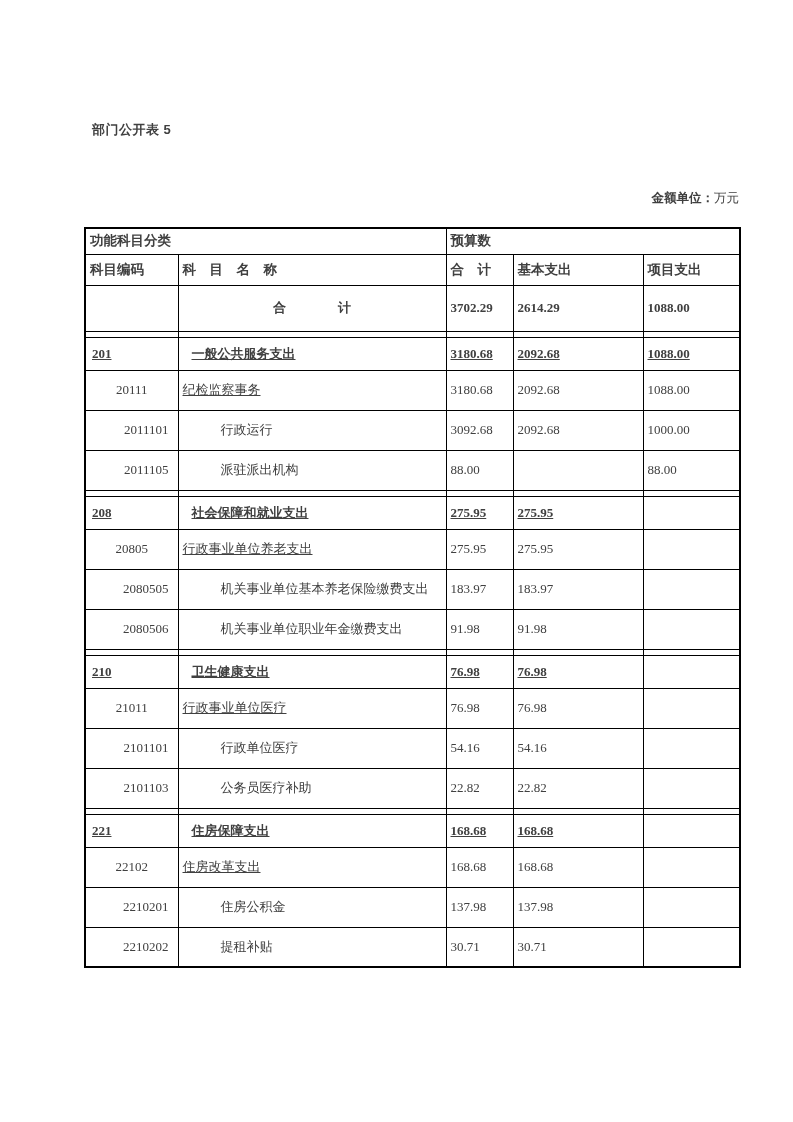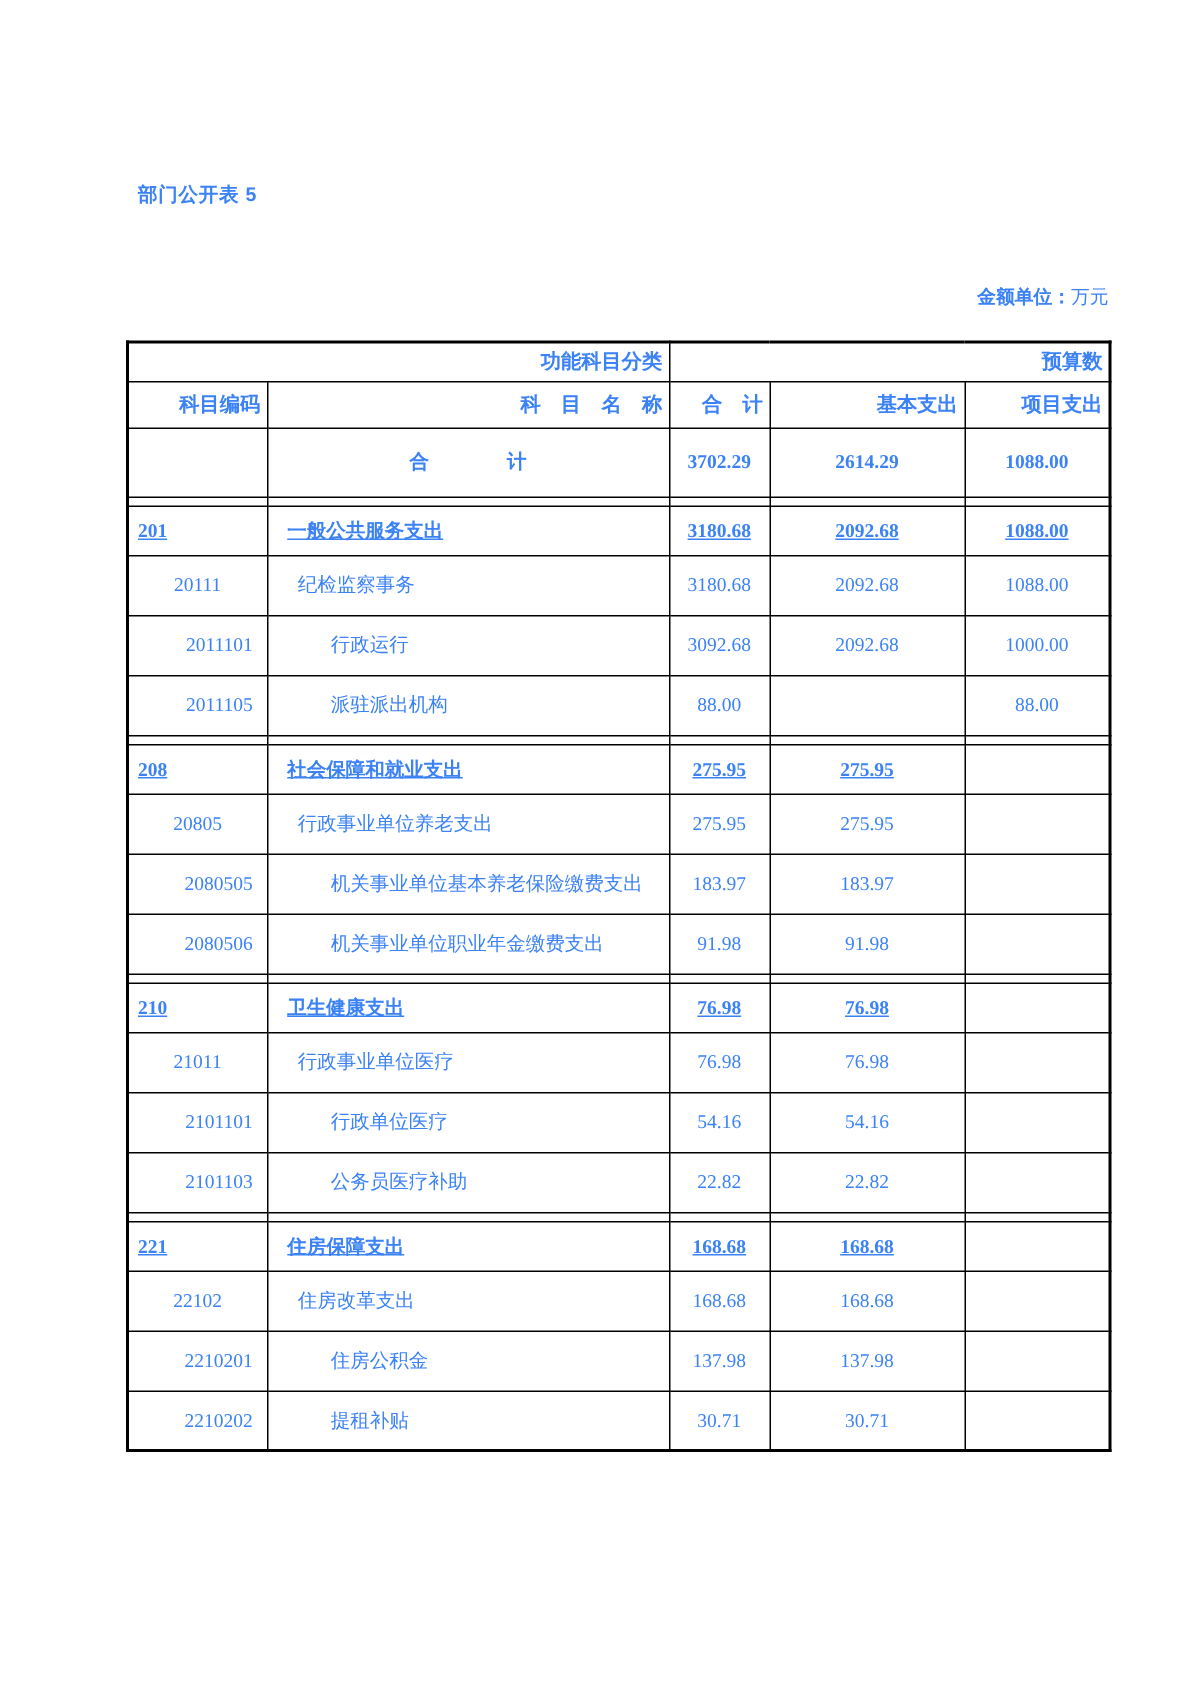--- a/index.html
+++ b/index.html
@@ -7,7 +7,7 @@
     position:relative;
     width:793px;height:1122px;
     background:#ffffff;
-    color:#3b82f6;
+    color:#404040;
     font-family:"Liberation Serif","DejaVu Serif",serif;
     overflow:hidden;
   }

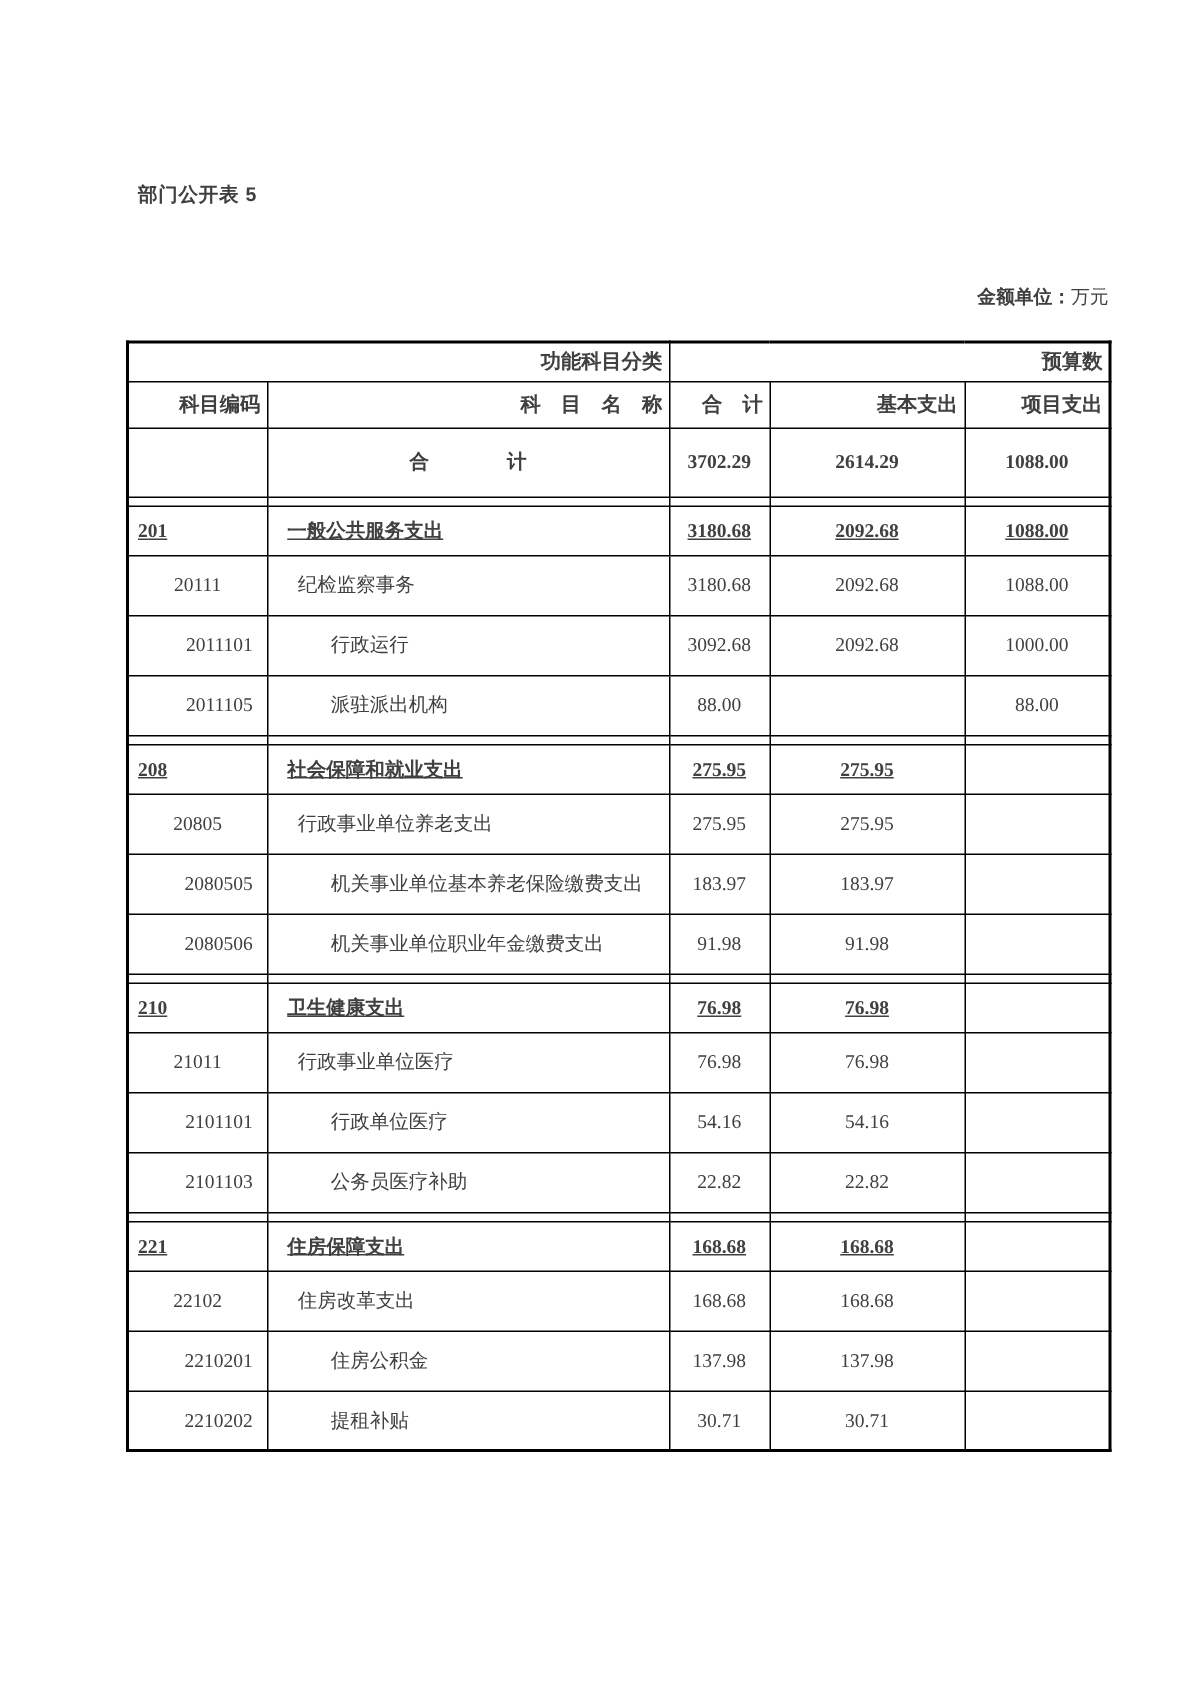--- a/index.html
+++ b/index.html
@@ -49,7 +49,7 @@
   tr.spacer td{padding:0;}
   th{
     font-family:"Liberation Sans","DejaVu Sans",sans-serif;
-    font-size:13.5px;font-weight:bold;text-align:right;
+    font-size:13.5px;font-weight:bold;text-align:left;
   }
   td.code,td.num{
     font-family:"Liberation Serif","DejaVu Serif",serif;

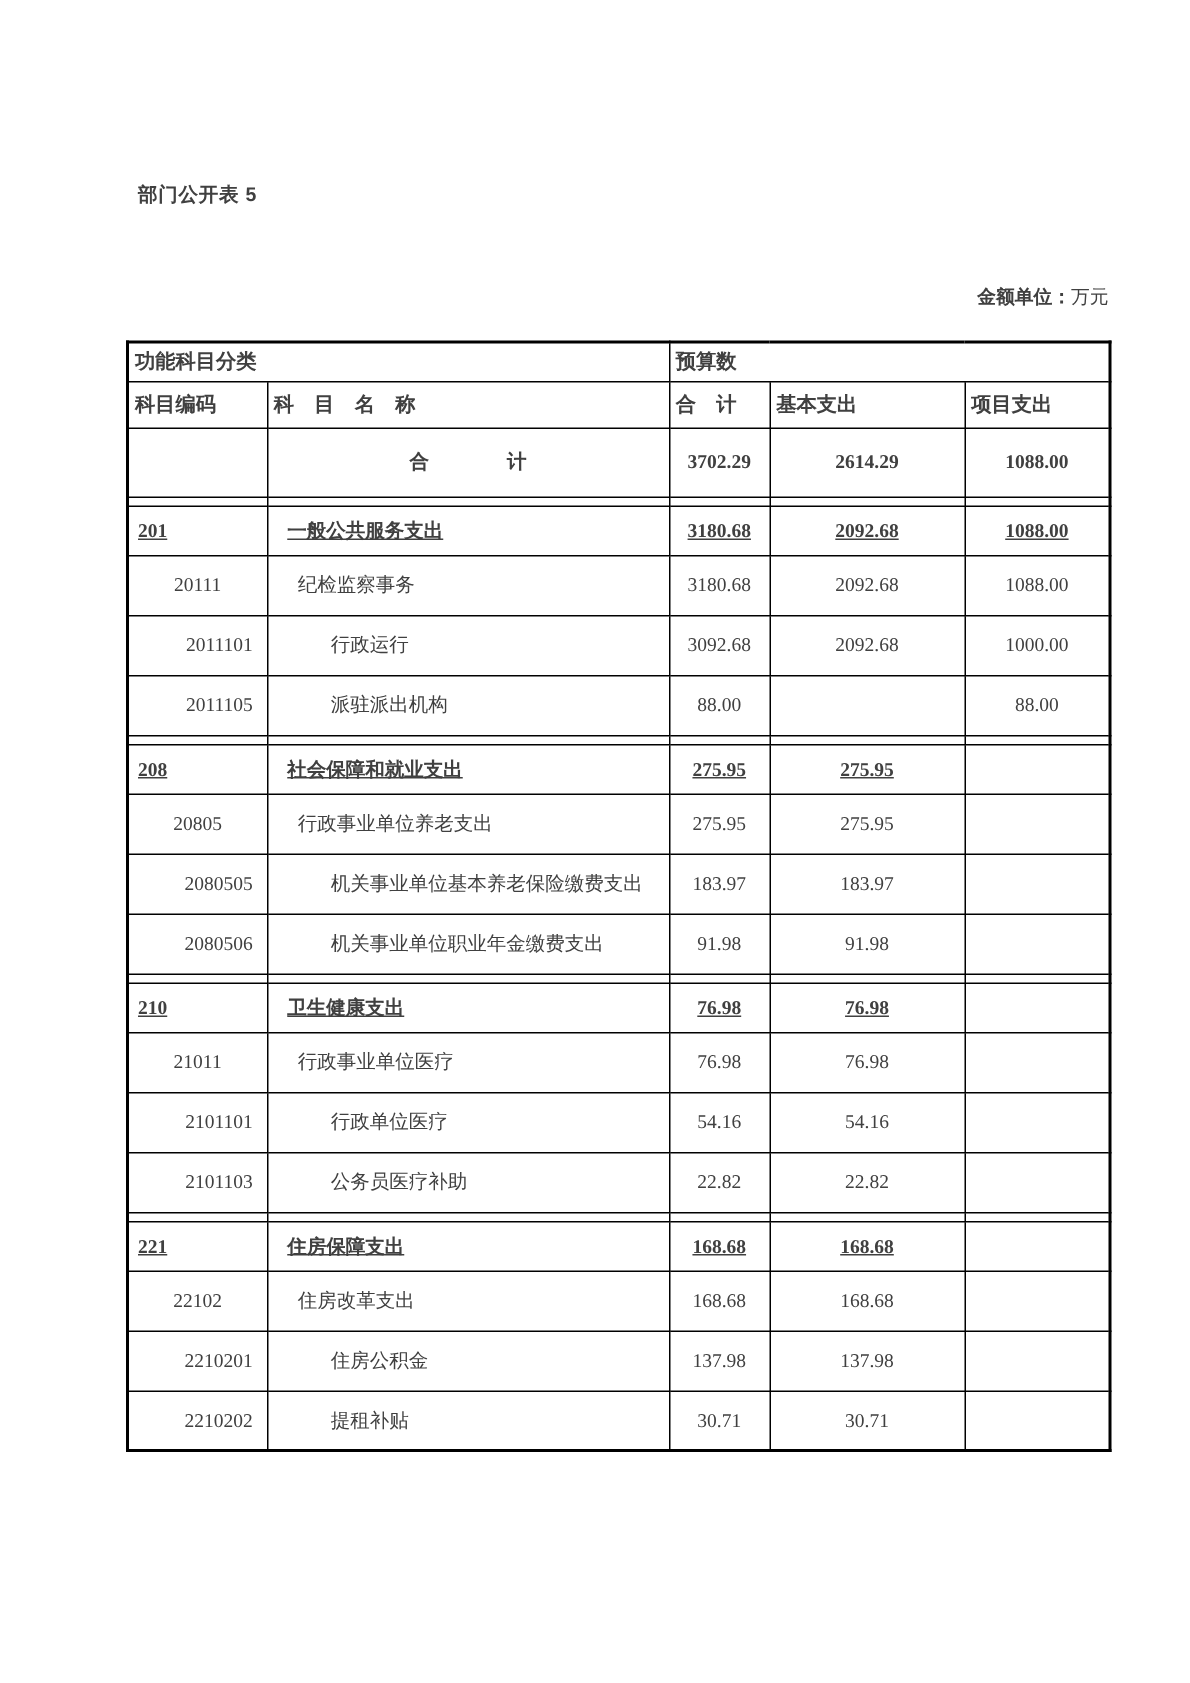--- a/index.html
+++ b/index.html
@@ -56,7 +56,7 @@
     font-size:13px;
   }
   td.name{font-size:13px;text-align:left;}
-  td.num{text-align:center;}
+  td.num{text-align:left;}
   
   tr.lv1 td.code{text-align:left;padding-left:6px;}
   tr.lv2 td.code{text-align:center;}

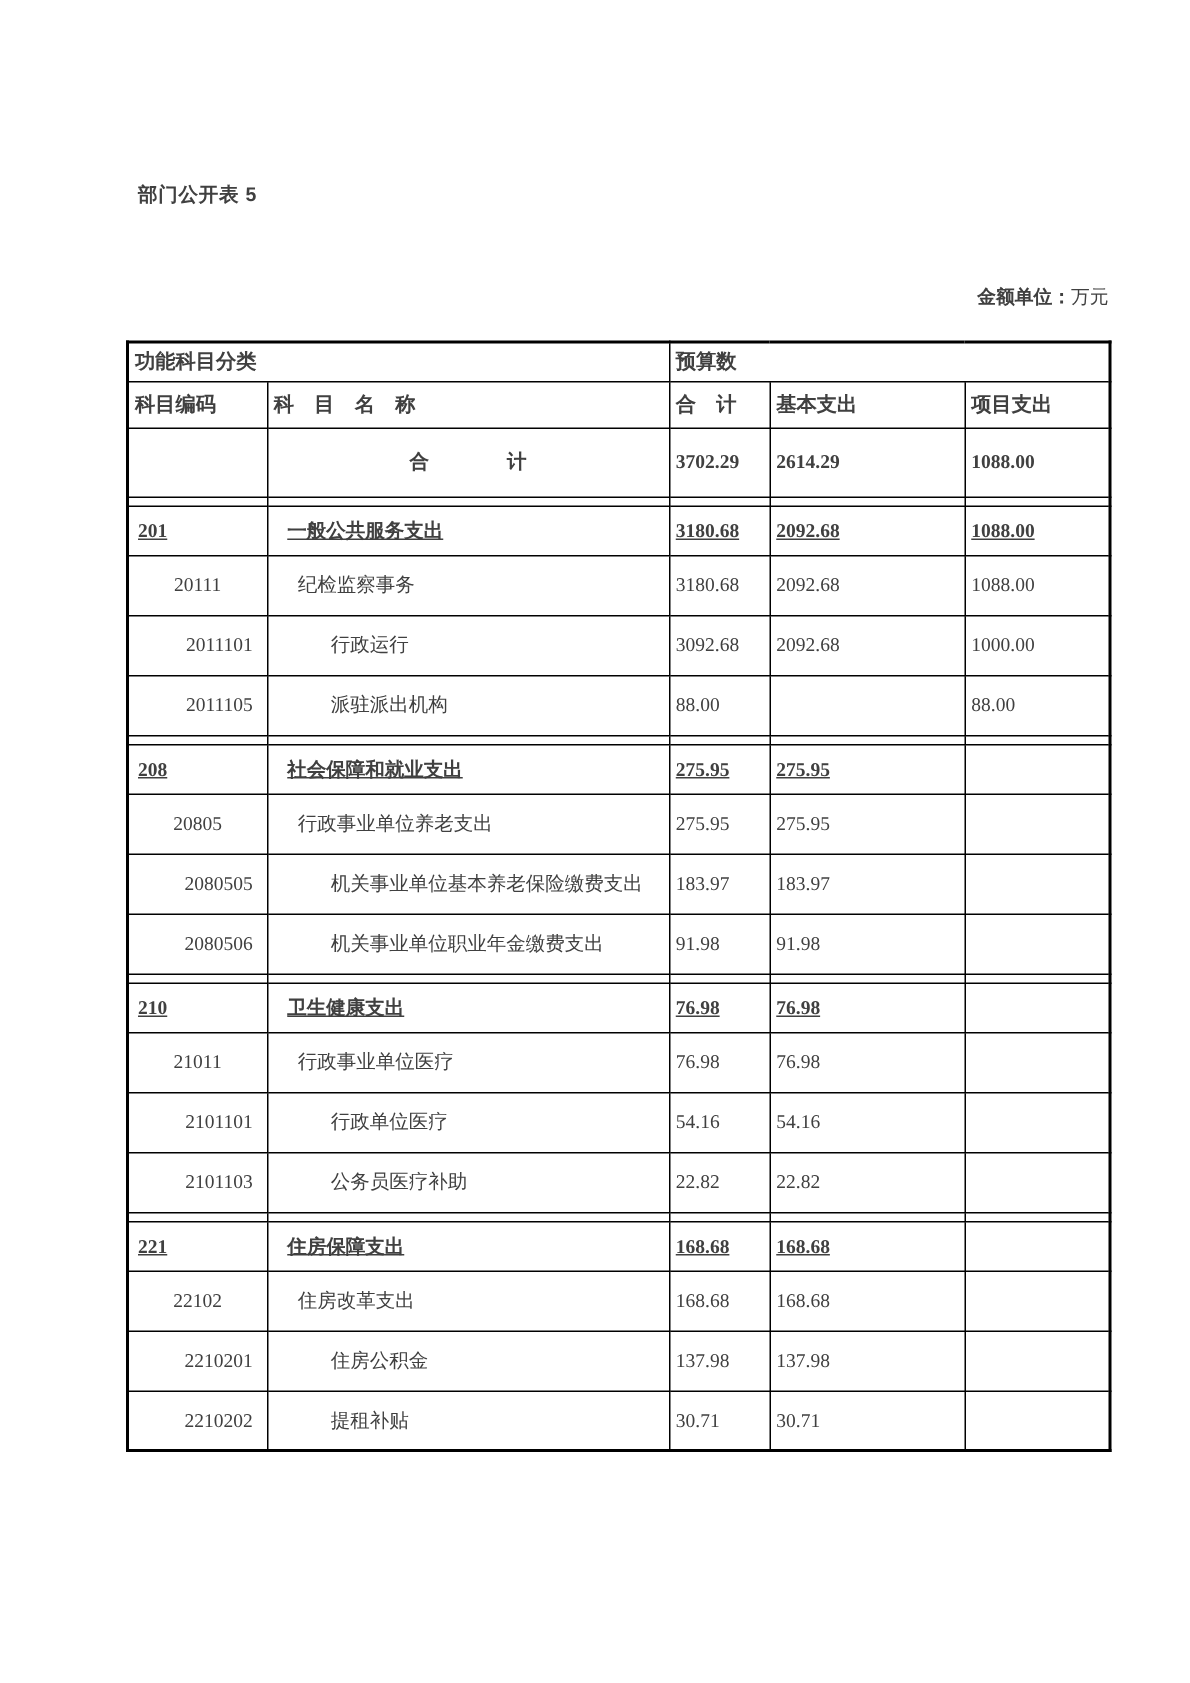--- a/index.html
+++ b/index.html
@@ -64,7 +64,7 @@
   
   tr.lv0 td.name{text-align:center;}
   tr.lv1 td.name{padding-left:13px;}
-  tr.lv2 td.name{padding-left:20px;}
+  tr.lv2 td.name{padding-left:4px;text-decoration:underline;}
   tr.lv3 td.name{padding-left:42px;}
   
   tr.bold td{font-weight:bold;}

